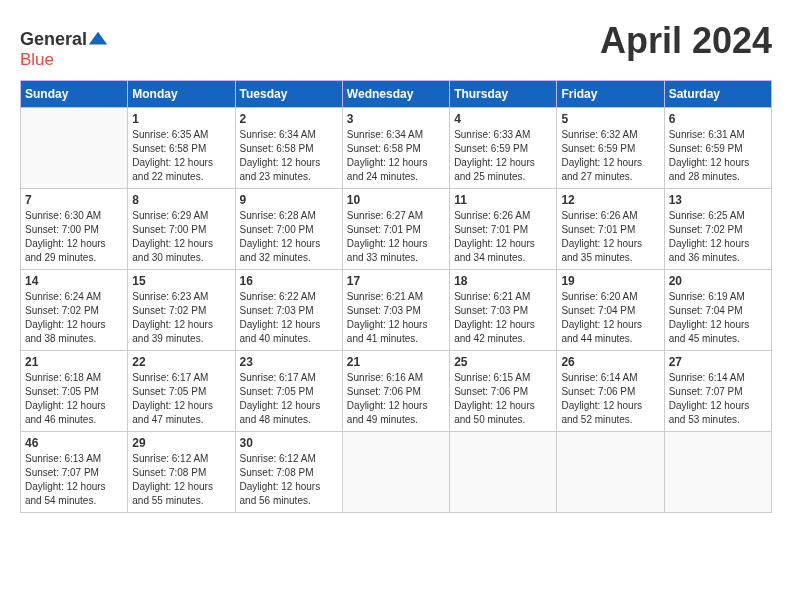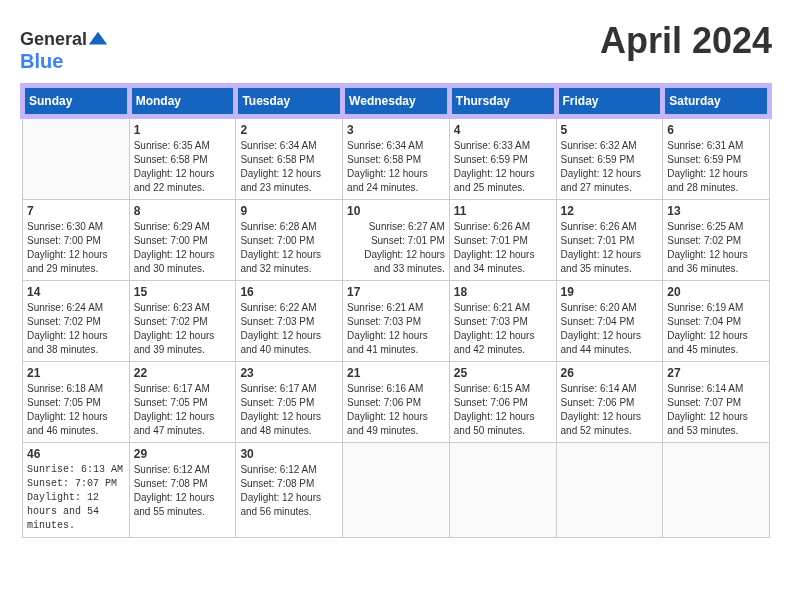--- a/index.html
+++ b/index.html
@@ -26,9 +26,9 @@
       color: #333;
     }
     .logo-text-blue {
-      font-size: 20px;
-      font-weight: bold;
-      color: #3b82f6;
+      font-size: 17px;
+      font-weight: normal;
+      color: #ef4444;
     }
     .title-block {
     }

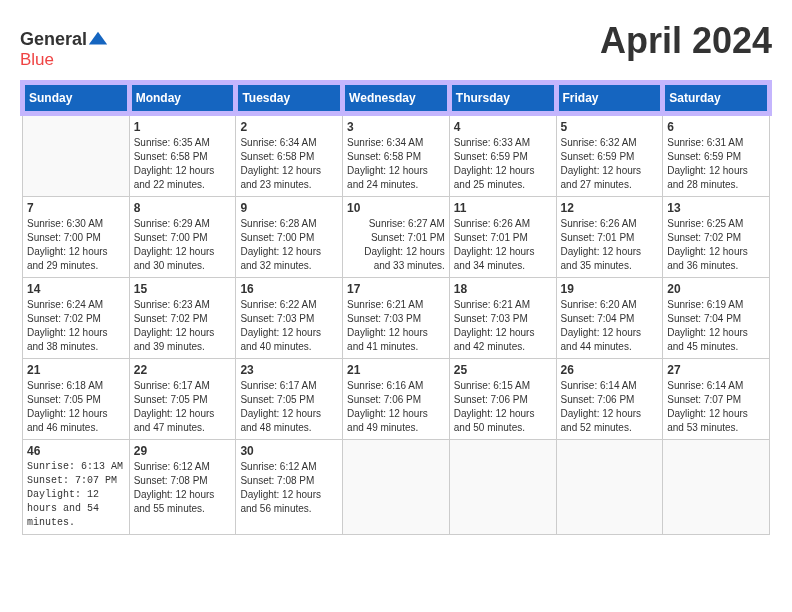--- a/index.html
+++ b/index.html
@@ -52,7 +52,7 @@
       padding: 6px 4px;
       text-align: left;
       font-size: 12px;
-      border: 5px solid #c4b5fd;
+      border: 1px solid #c4b5fd;
     }
     td {
       border: 1px solid #ccc;

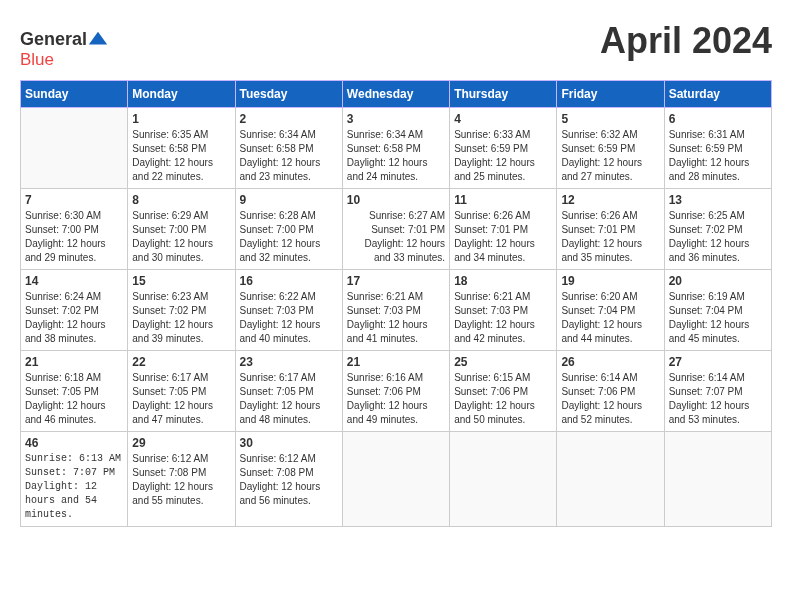--- a/index.html
+++ b/index.html
@@ -173,7 +173,7 @@
         </td>
         <td>
           <span class="day-number">10</span>
-          <div class="day-info" style="white-space: pre-line; text-align: right;">Sunrise: 6:27 AM
+          <div class="day-info" style="white-space: pre-line;">Sunrise: 6:27 AM
 Sunset: 7:01 PM
 Daylight: 12 hours and 33 minutes.</div>
         </td>

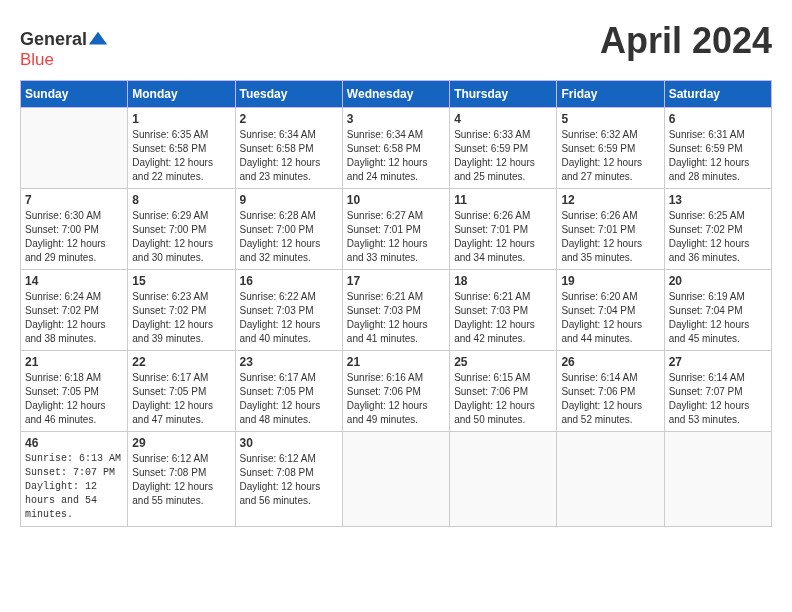--- a/index.html
+++ b/index.html
@@ -287,7 +287,7 @@
       <tr>
         <td>
           <span class="day-number">46</span>
-          <div class="day-info" style="white-space: pre-line; font-family: Liberation Mono, monospace;">Sunrise: 6:13 AM
+          <div class="day-info" style="white-space: pre-line;">Sunrise: 6:13 AM
 Sunset: 7:07 PM
 Daylight: 12 hours and 54 minutes.</div>
         </td>

